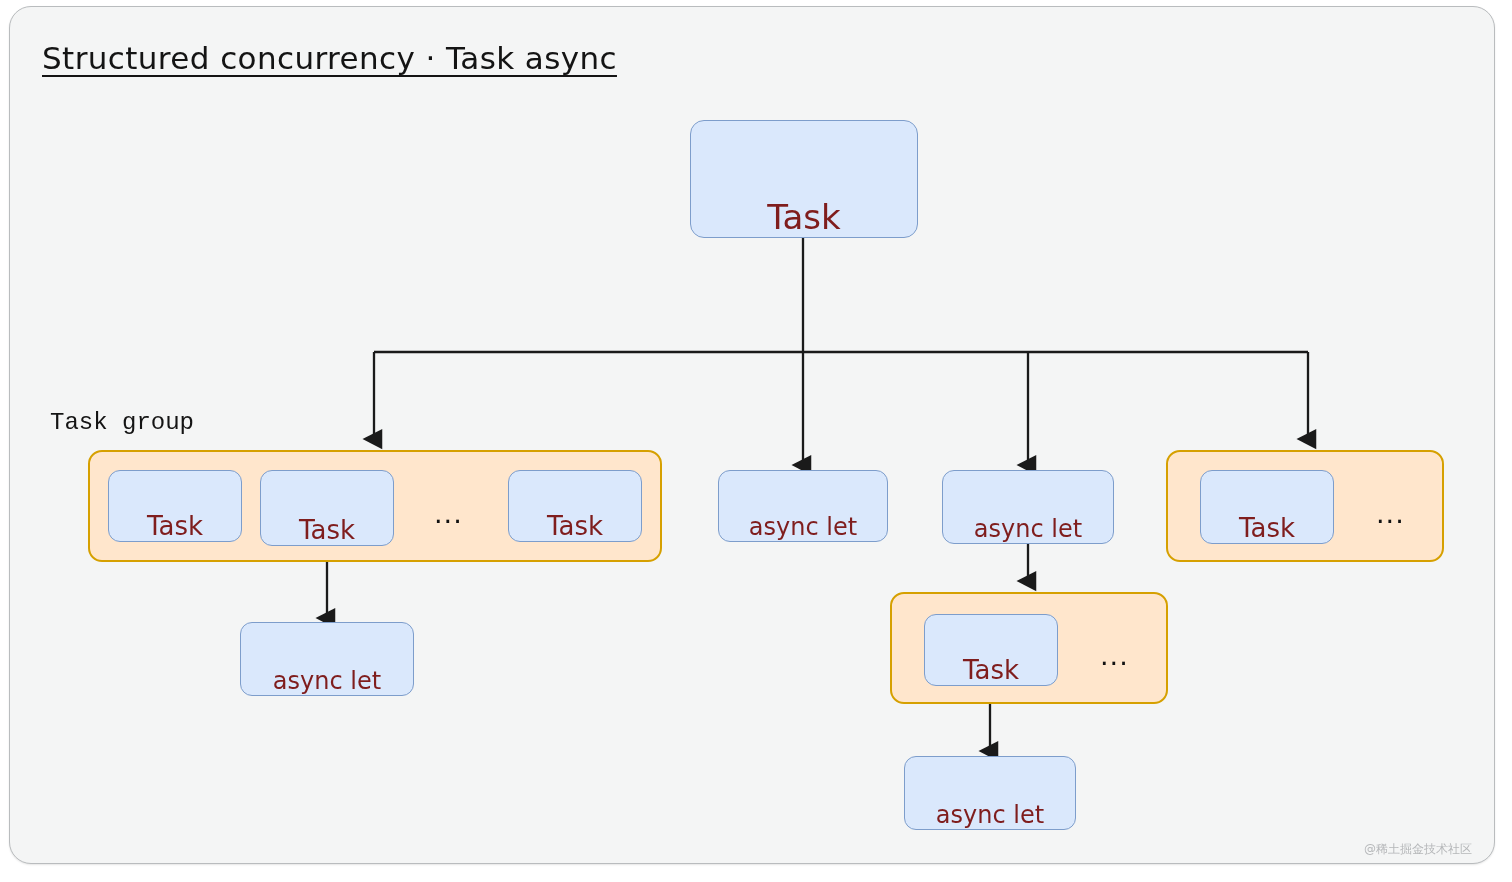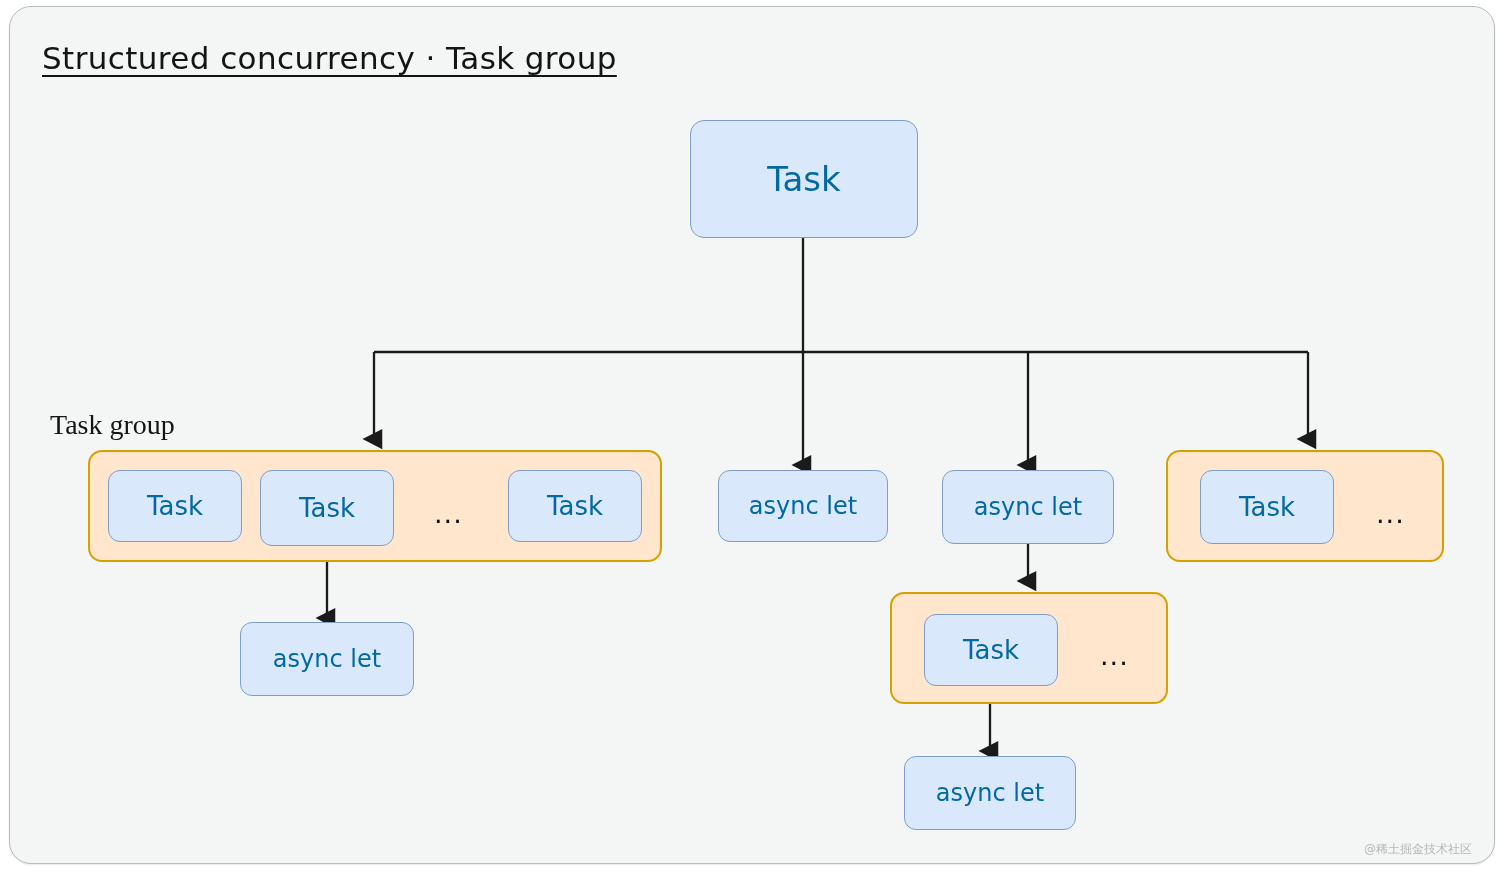--- a/index.html
+++ b/index.html
@@ -149,7 +149,7 @@
     </g>
   </svg>
 
-  <div class="title">Structured concurrency · Task group</div>
+  <div class="title">Structured concurrency · Task async</div>
 
   <div class="node root" style="left:690px; top:120px; width:228px; height:118px;">
     <span>Task</span>

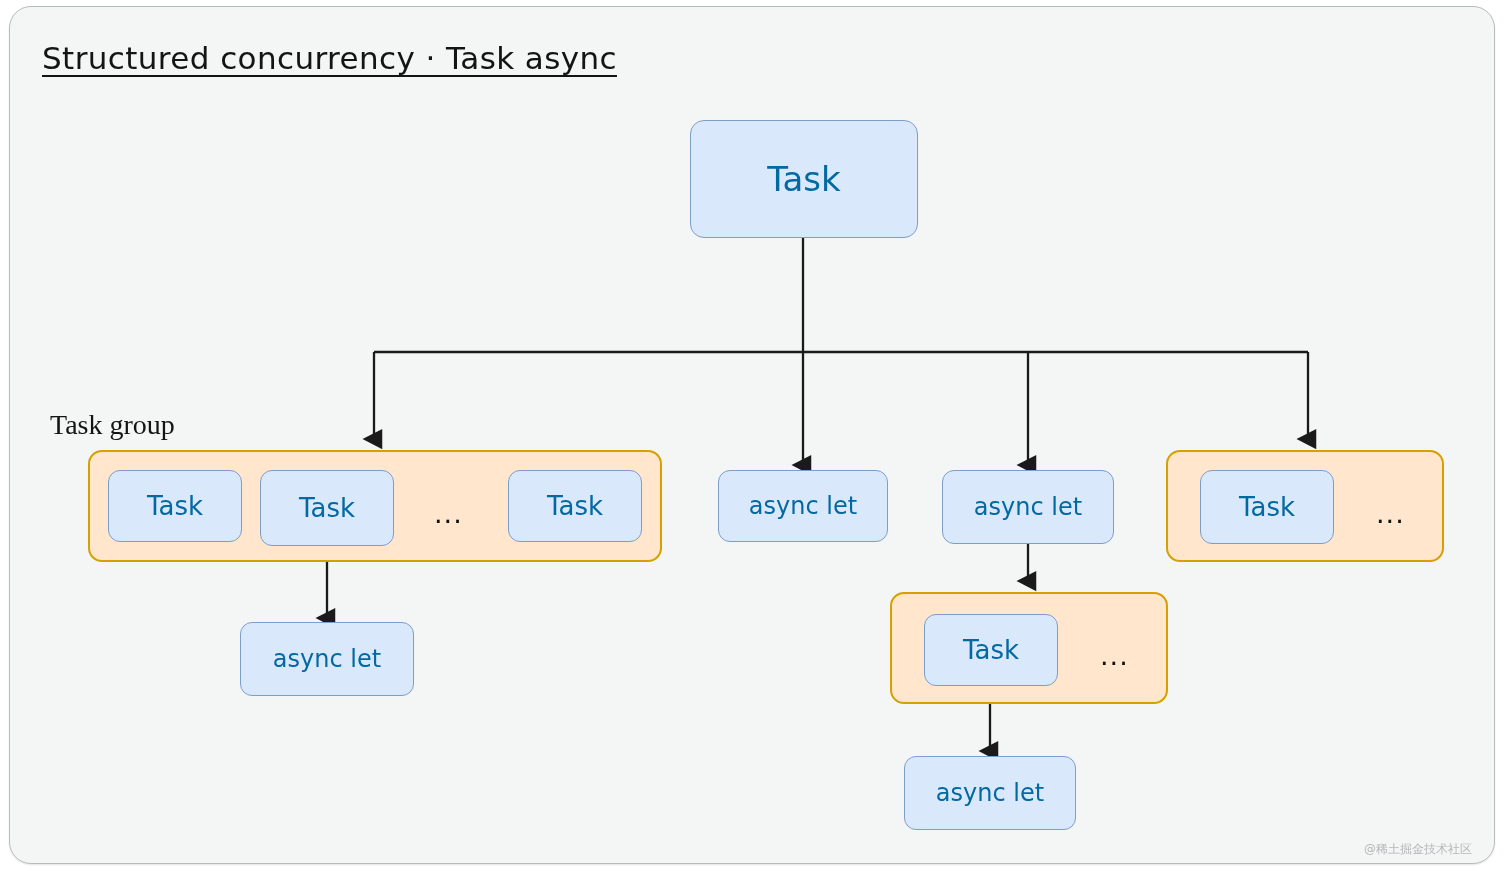--- a/index.html
+++ b/index.html
@@ -69,9 +69,9 @@
     border: 1.6px solid #7d9dcb;
     border-radius: 12px;
     display: flex;
-    align-items: center;
+    align-items: flex-end;
     justify-content: center;
-    color: #0369a1;
+    color: #7f1d1d;
     font-family: "DejaVu Sans", sans-serif;
     white-space: nowrap;
   }

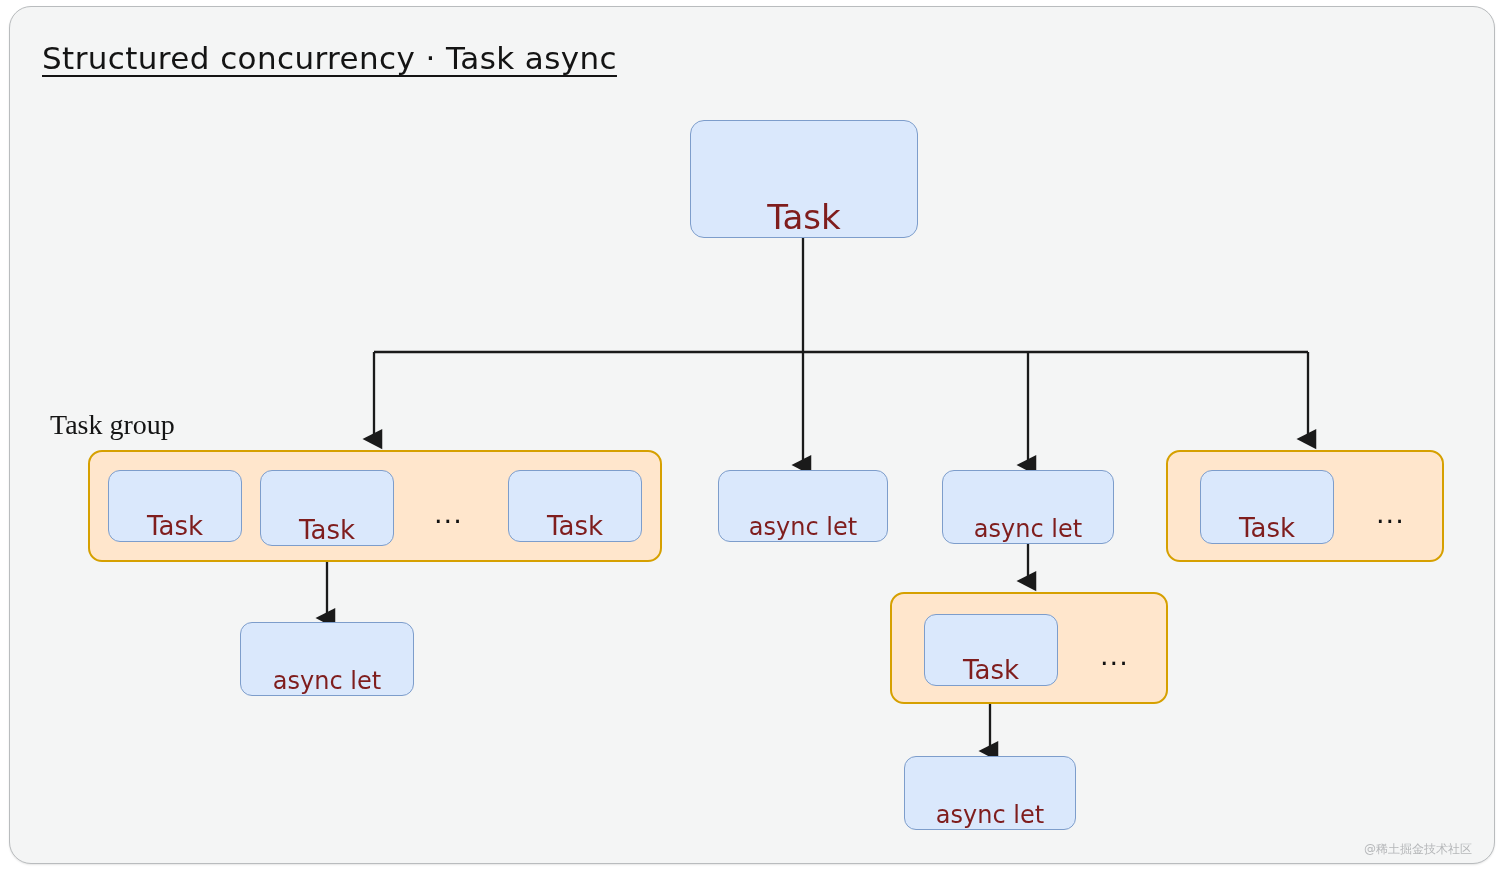--- a/index.html
+++ b/index.html
@@ -56,8 +56,8 @@
   
   .group-caption {
     position: absolute;
-    font-family: Liberation Serif, serif;
-    font-size: 28px;
+    font-family: Liberation Mono, monospace;
+    font-size: 24px;
     color: #141414;
     white-space: nowrap;
   }

